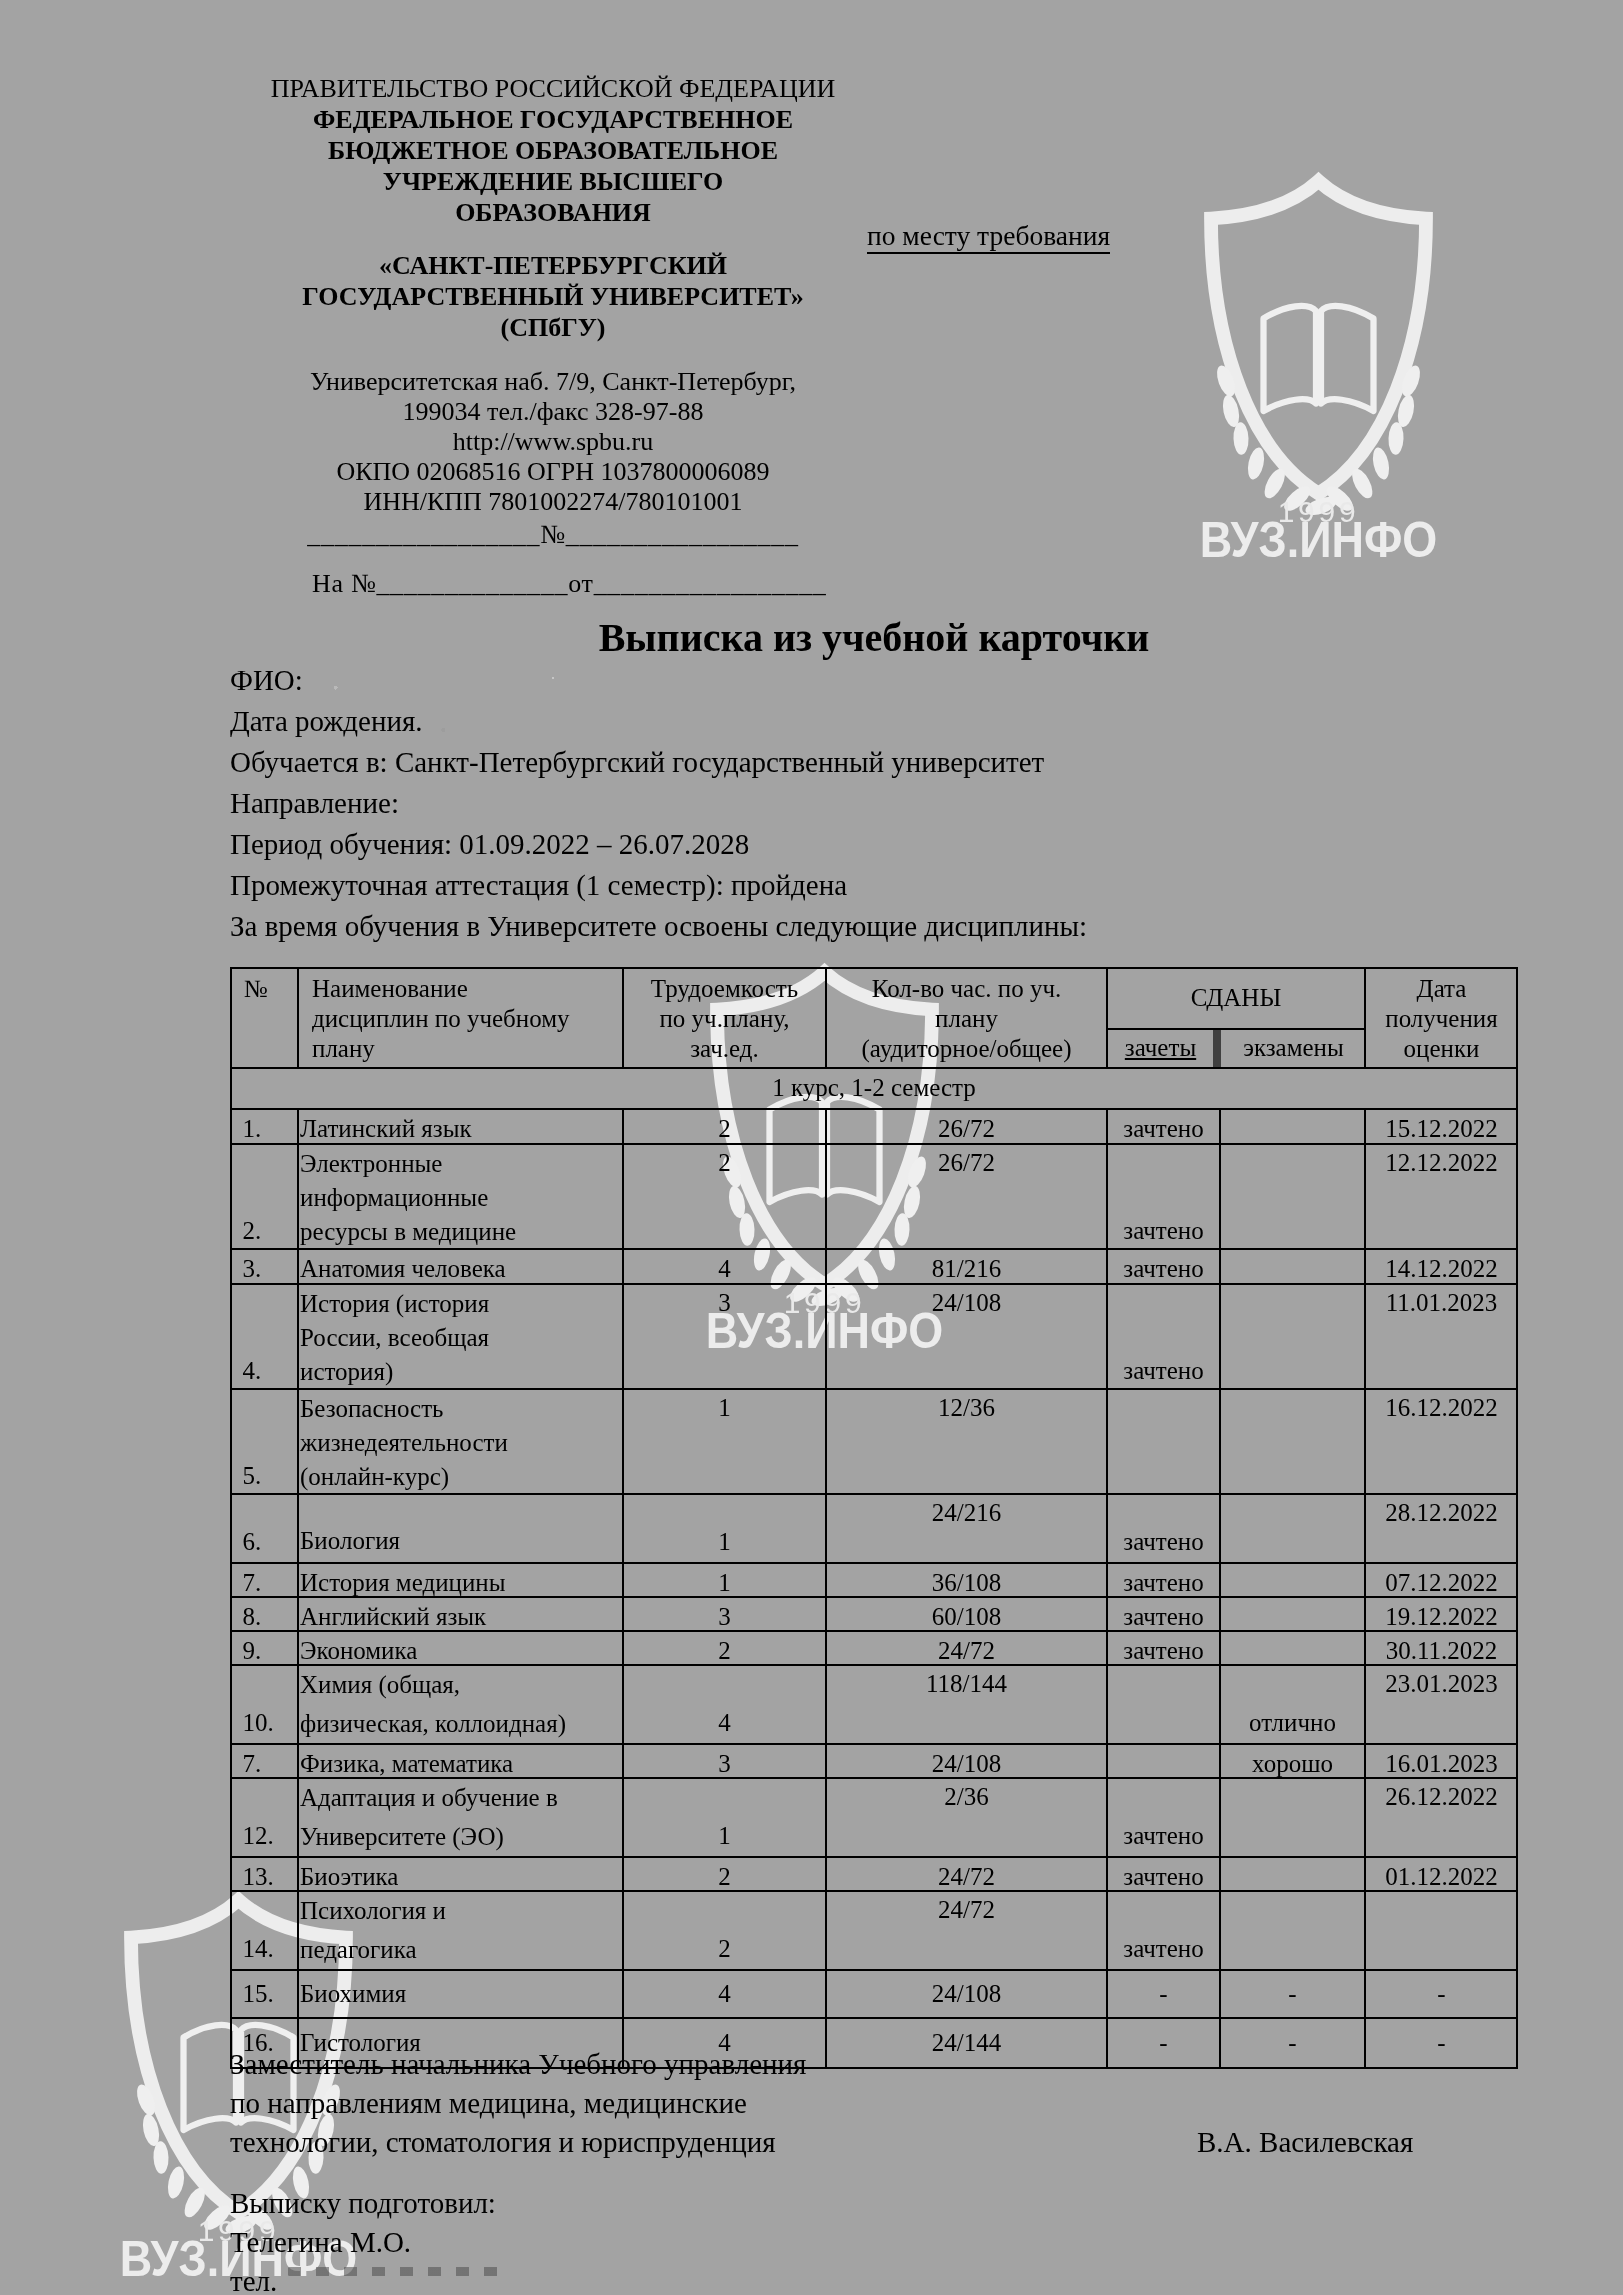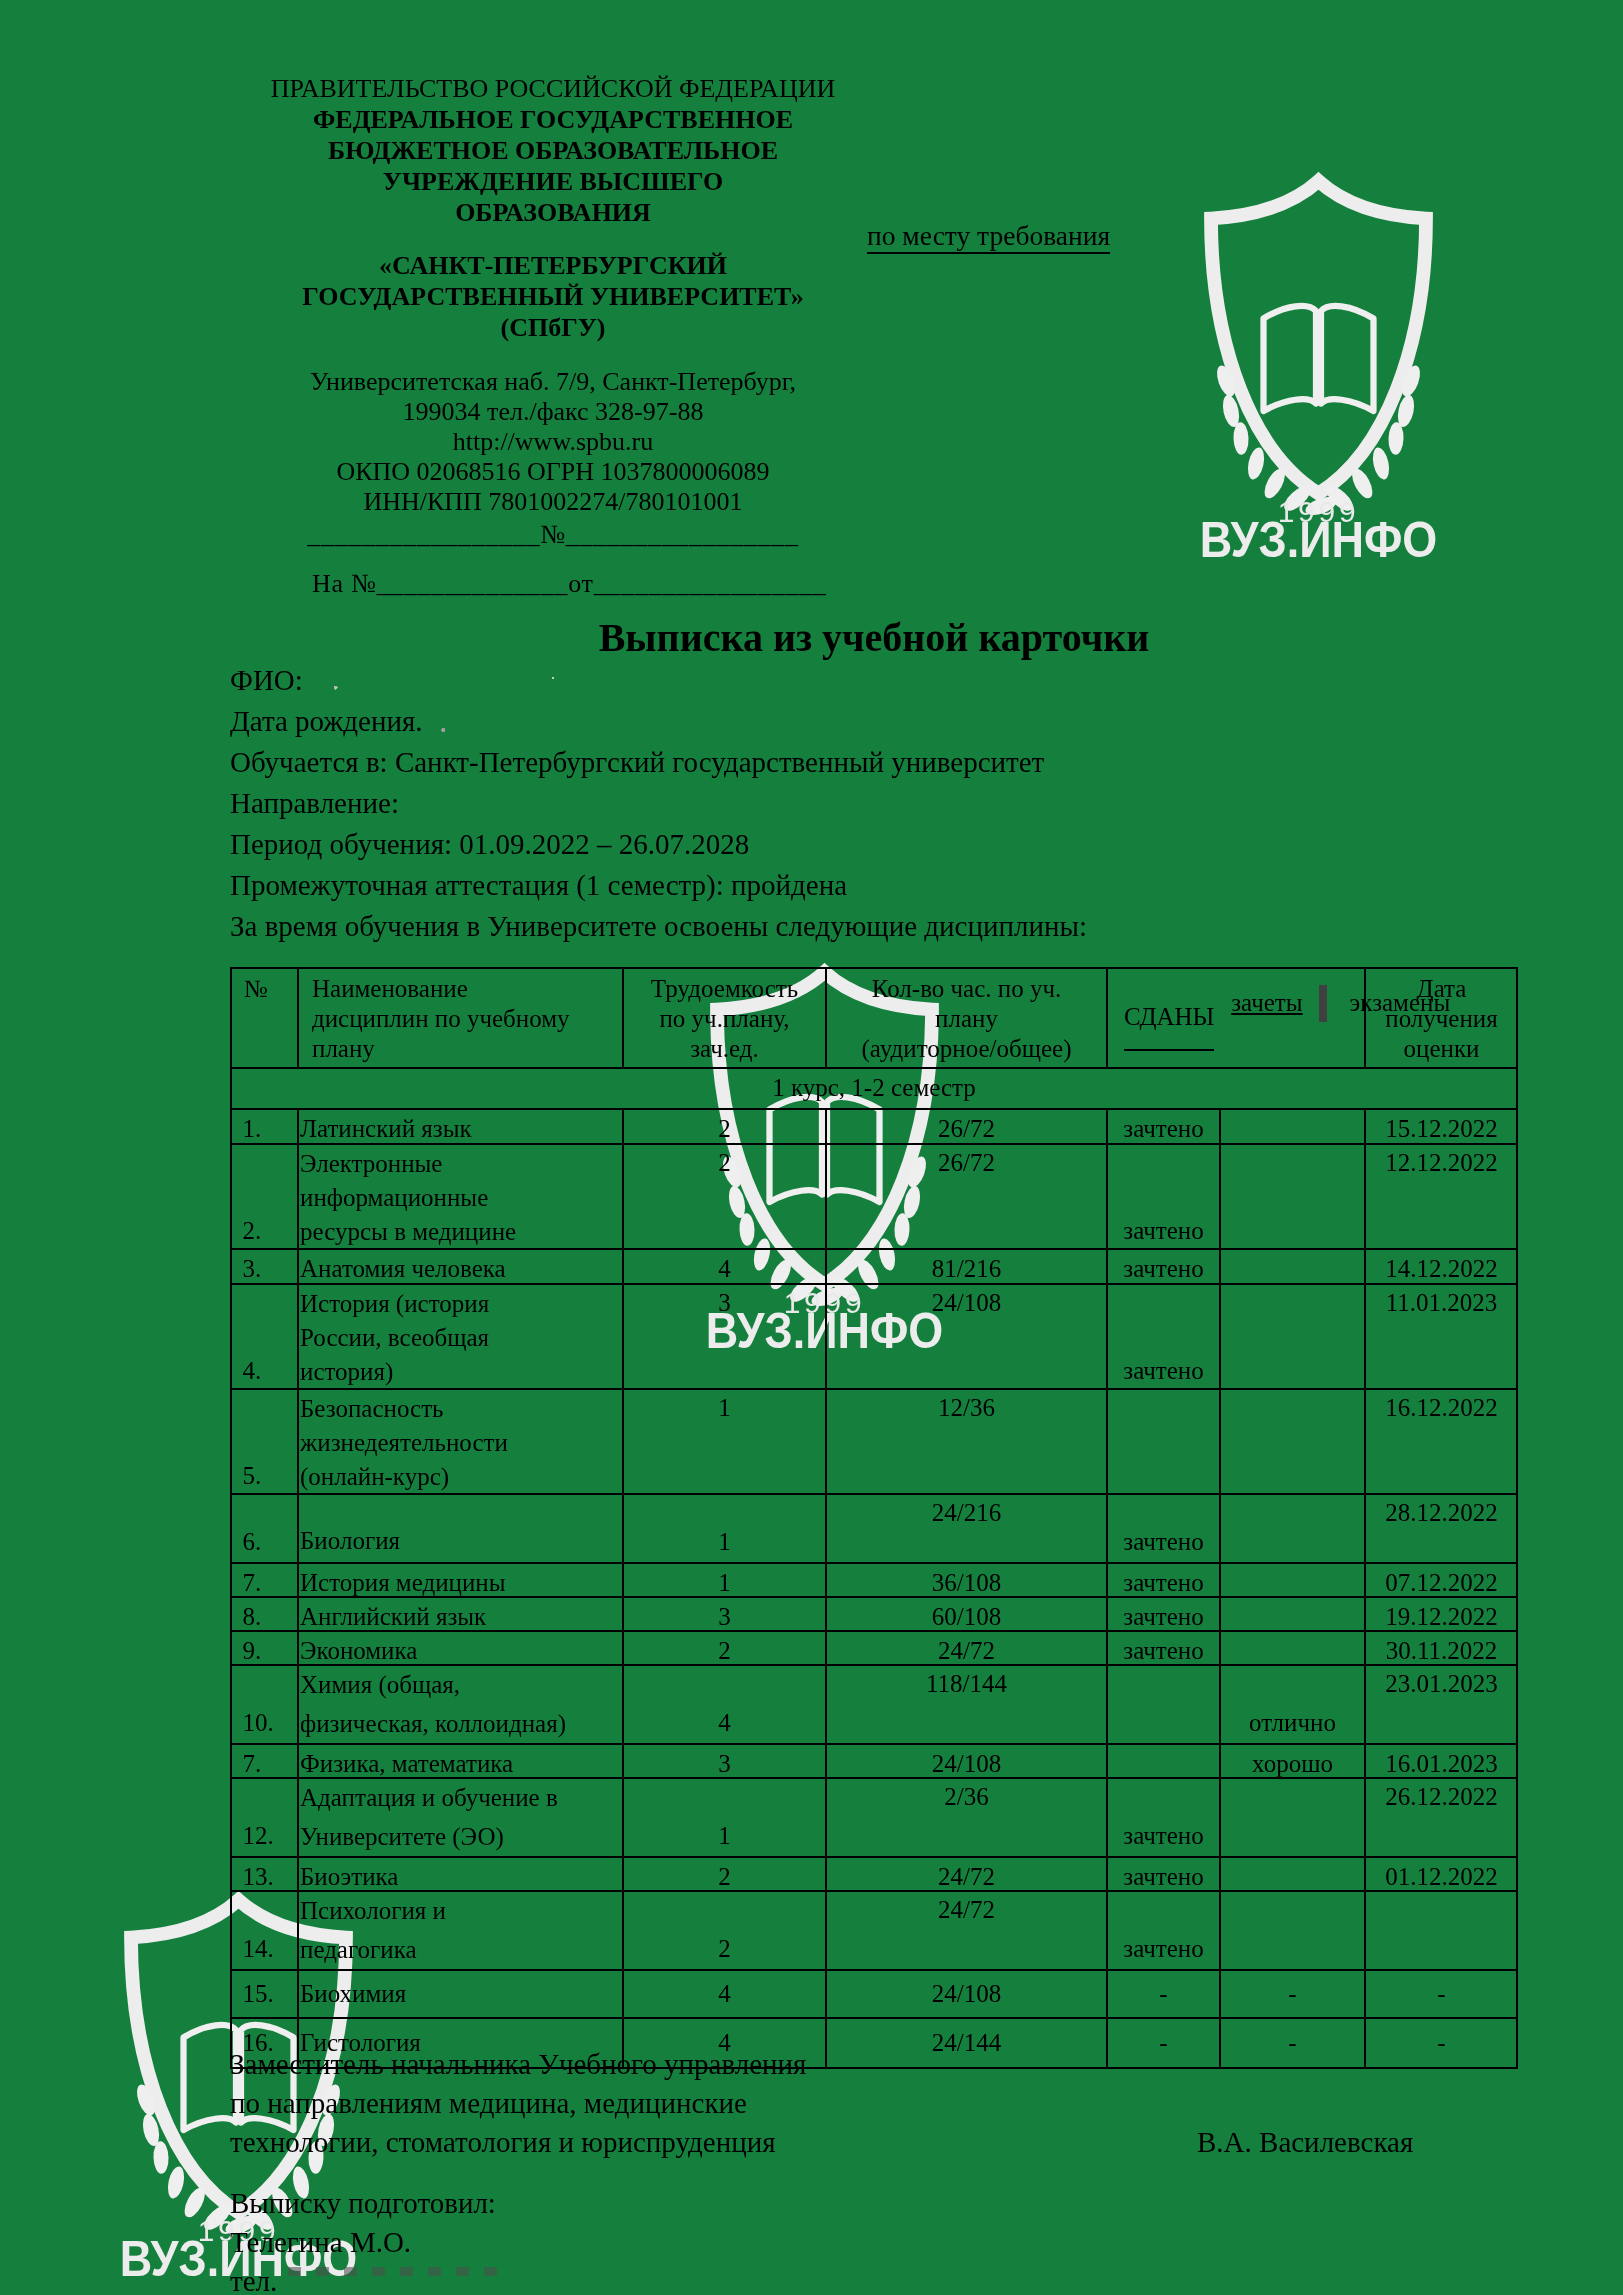--- a/index.html
+++ b/index.html
@@ -6,7 +6,7 @@
   .page{
     position:relative;
     width:1623px;height:2295px;
-    background:#15803d;
+    background:#a3a3a3;
     font-family:"Liberation Serif","DejaVu Serif",serif;
     color:#000;
     overflow:hidden;

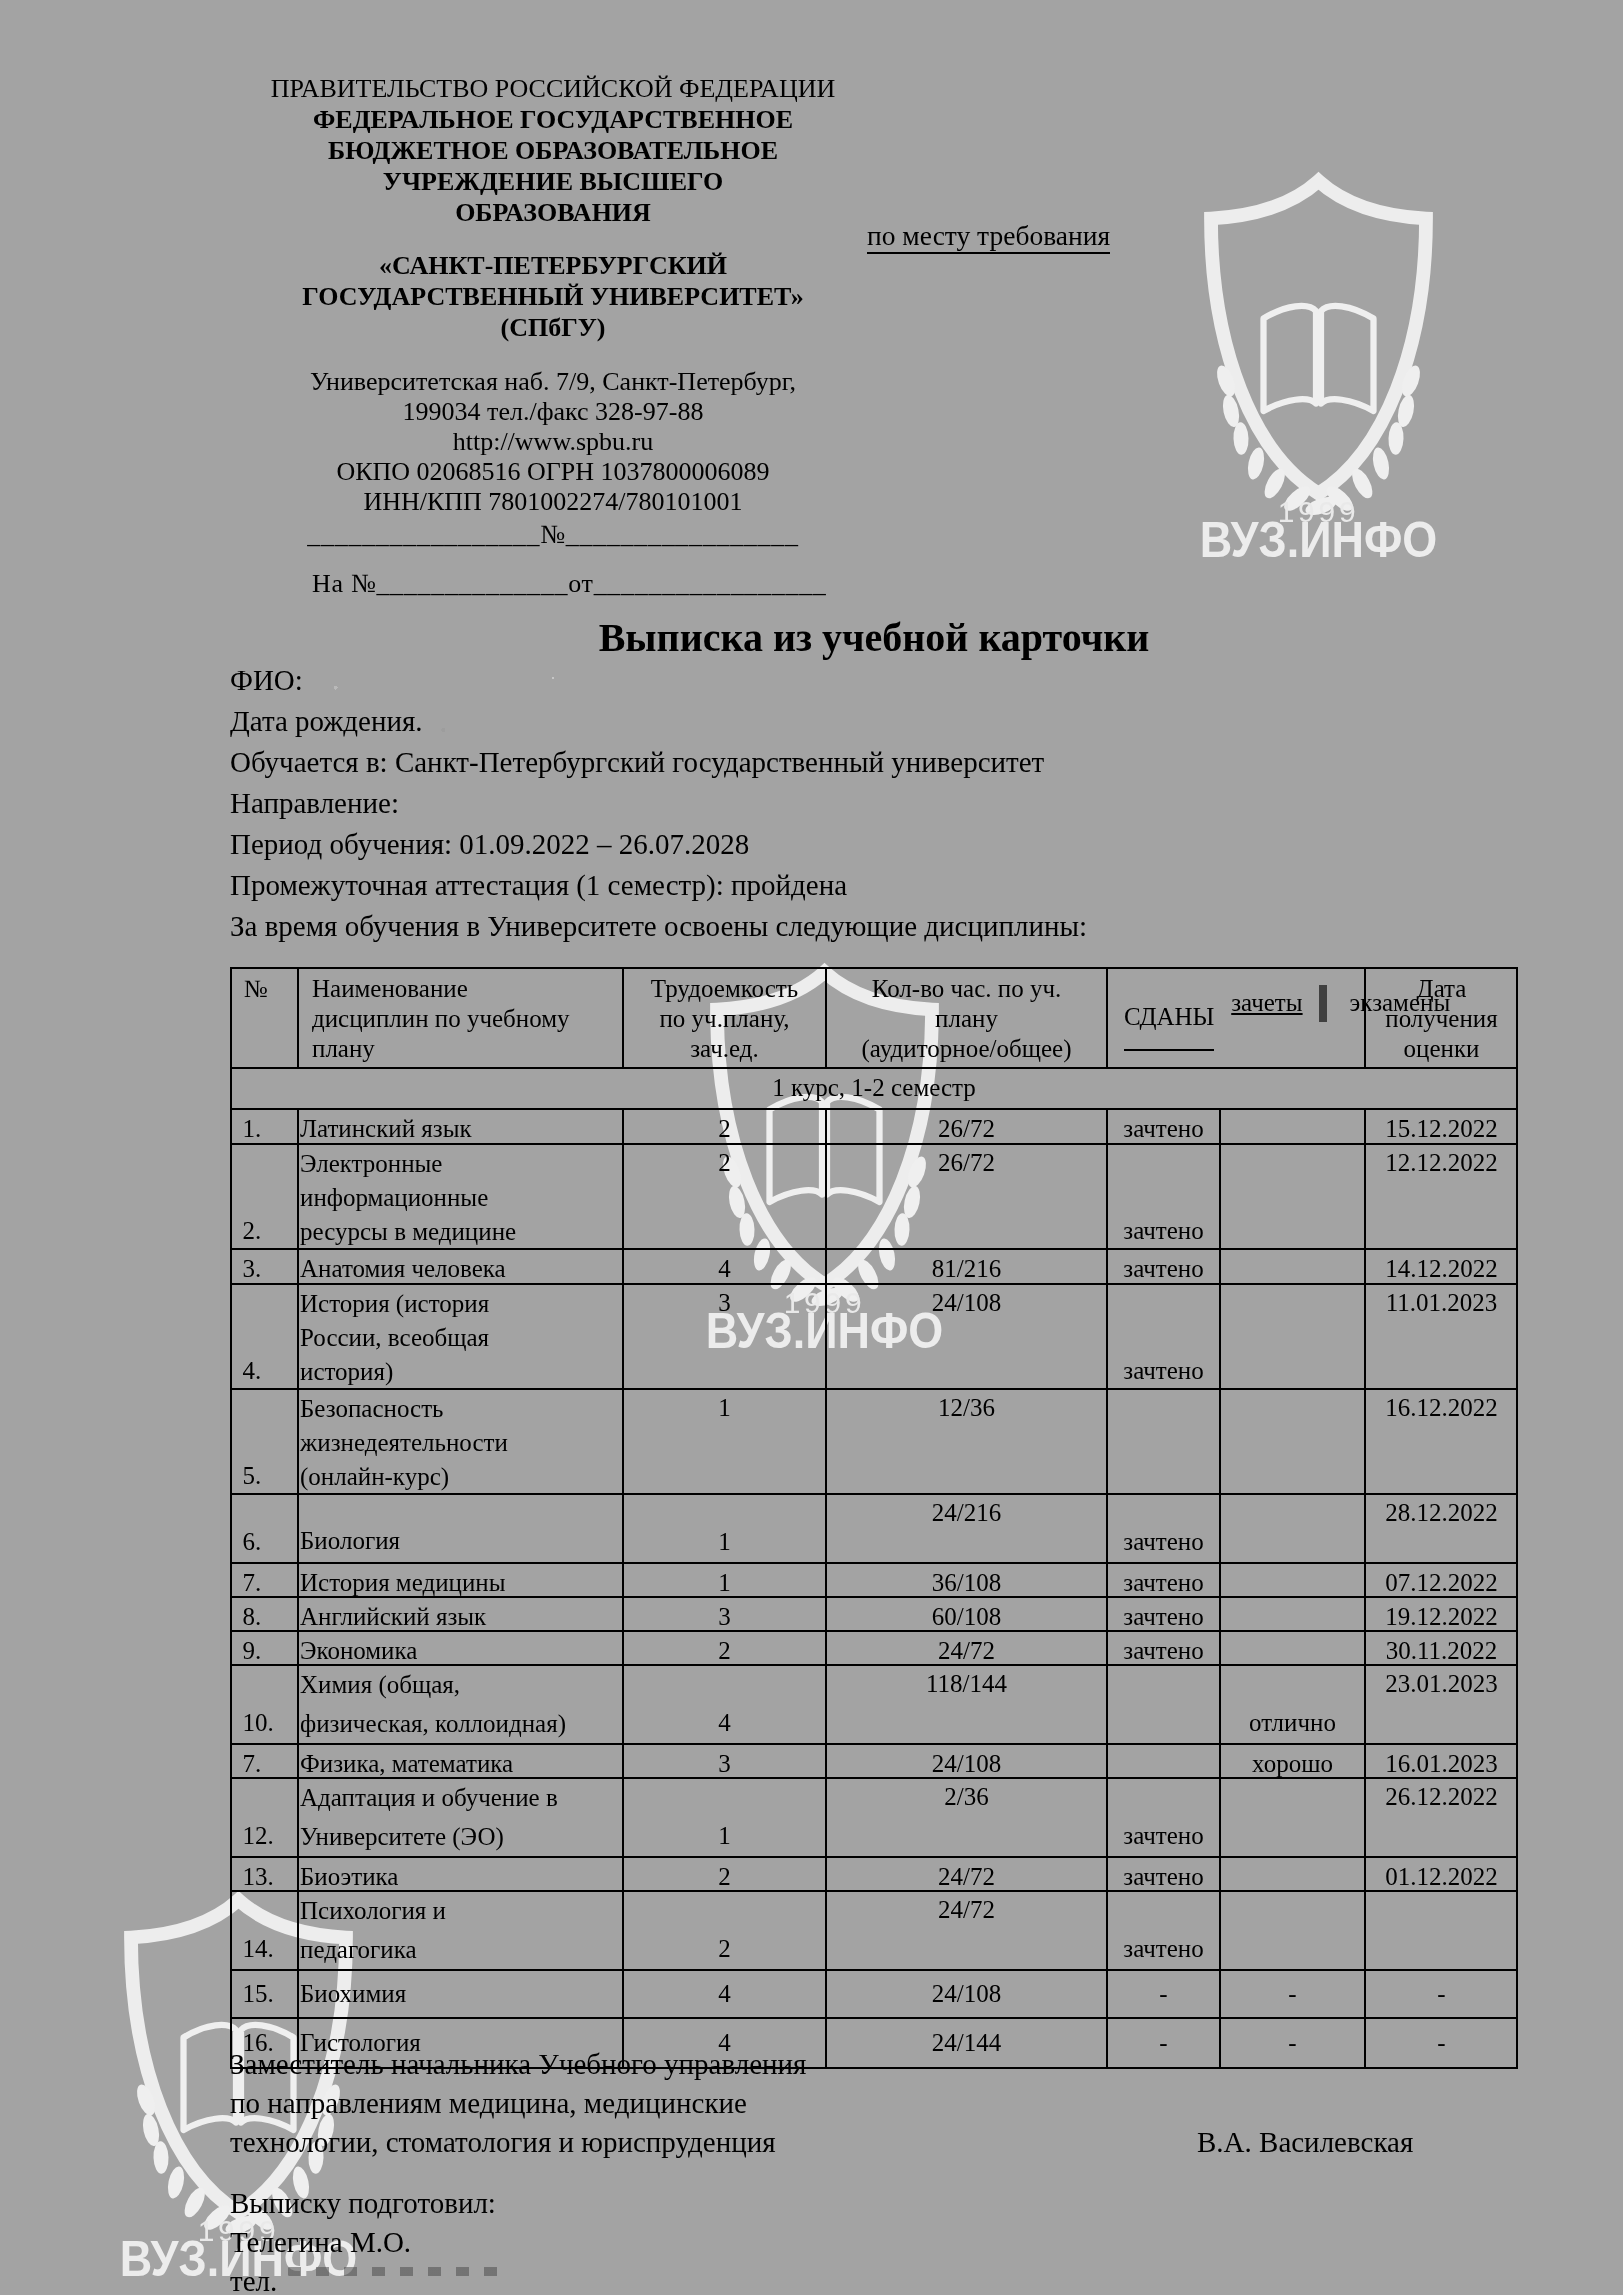--- a/index.html
+++ b/index.html
@@ -74,7 +74,7 @@
   .thead>div:last-child{border-right:none;}
   .th-num{text-align:left;padding-left:11.8px;}
   .th-name{text-align:left;padding-left:13px;}
-  .th-group{display:flex;padding:16px;}
+  .th-group{display:flex;flex-direction:column;padding:0;}
   .th-sdany{flex:1;display:flex;align-items:center;justify-content:center;border-bottom:2px solid #000;}
   .th-sub{display:grid;grid-template-columns:113px 145px;height:37px;}
   .th-sub>div{display:flex;align-items:center;justify-content:center;box-sizing:border-box;}

